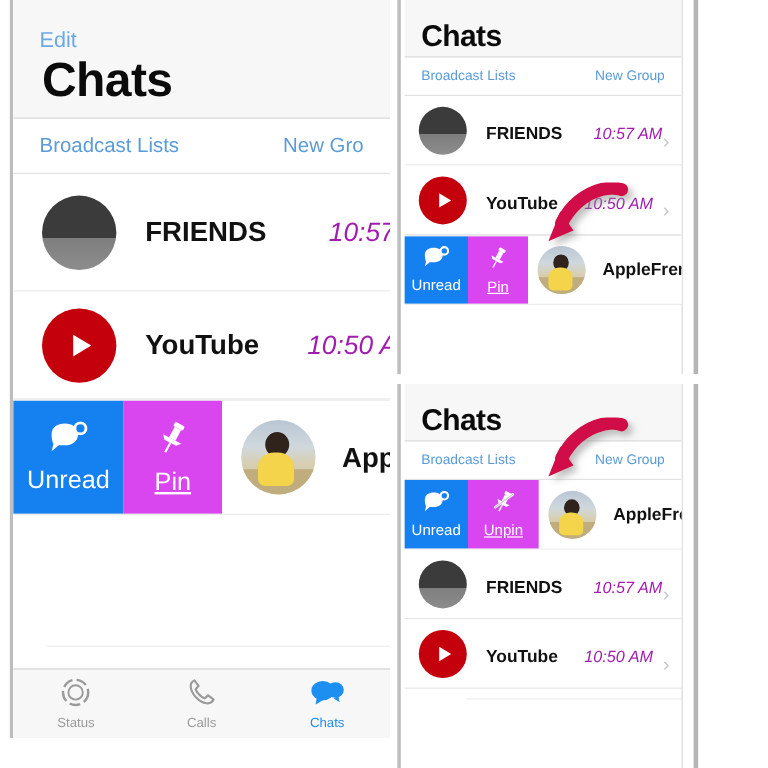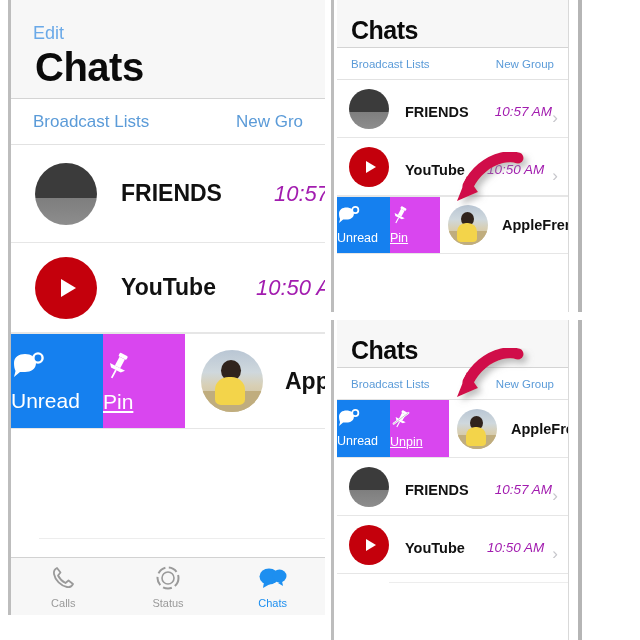--- a/index.html
+++ b/index.html
@@ -63,7 +63,7 @@
   .swipe-row { display:flex; align-items:stretch; background:#fff; position:relative;
                border-bottom:1px solid #e6e6e6; border-top:1px solid #e6e6e6;}
   .action {
-    display:flex; flex-direction:column; align-items:flex-start; justify-content:center;
+    display:flex; flex-direction:column; align-items:center; justify-content:center;
     flex:none; color:#fff;
   }
   .action.unread { background:#1580ef; }

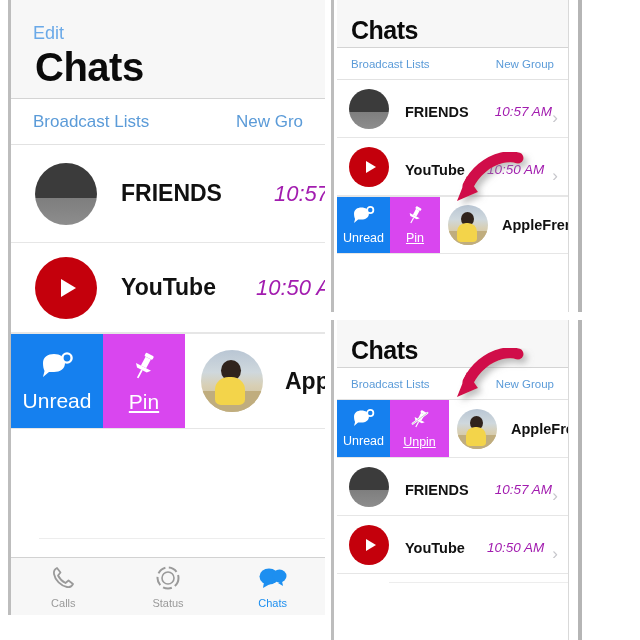--- a/index.html
+++ b/index.html
@@ -169,19 +169,19 @@
       <div class="tab">
         <span>
           <svg width="26" height="26" viewBox="0 0 26 26">
-            <path d="M7 3 C5 4 3.5 6 4 9 C5 15 11 21 17 22 C20 22.5 22 21 23 19 L18.5 15.5 L15.5 18 C12.5 16.5 9.5 13.5 8 10.5 L10.5 7.5 Z" fill="none" stroke="#9a9a9a" stroke-width="1.8" stroke-linejoin="round"></path>
-          </svg>
-        </span>
-        <span class="tlabel" style="font-size:11px;">Calls</span>
+            <circle cx="13" cy="13" r="10.5" fill="none" stroke="#9a9a9a" stroke-width="2" stroke-dasharray="9 3.5"></circle>
+            <circle cx="13" cy="13" r="6" fill="none" stroke="#9a9a9a" stroke-width="1.6"></circle>
+          </svg>
+        </span>
+        <span class="tlabel" style="font-size:11px;">Status</span>
       </div>
       <div class="tab">
         <span>
           <svg width="26" height="26" viewBox="0 0 26 26">
-            <circle cx="13" cy="13" r="10.5" fill="none" stroke="#9a9a9a" stroke-width="2" stroke-dasharray="9 3.5"></circle>
-            <circle cx="13" cy="13" r="6" fill="none" stroke="#9a9a9a" stroke-width="1.6"></circle>
-          </svg>
-        </span>
-        <span class="tlabel" style="font-size:11px;">Status</span>
+            <path d="M7 3 C5 4 3.5 6 4 9 C5 15 11 21 17 22 C20 22.5 22 21 23 19 L18.5 15.5 L15.5 18 C12.5 16.5 9.5 13.5 8 10.5 L10.5 7.5 Z" fill="none" stroke="#9a9a9a" stroke-width="1.8" stroke-linejoin="round"></path>
+          </svg>
+        </span>
+        <span class="tlabel" style="font-size:11px;">Calls</span>
       </div>
       <div class="tab active">
         <span>

